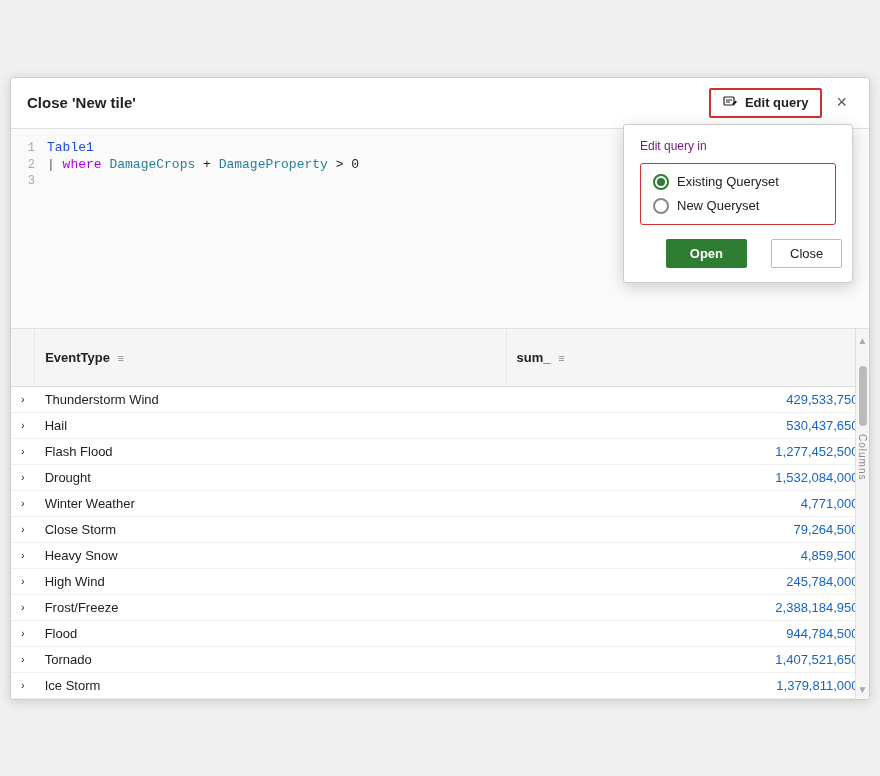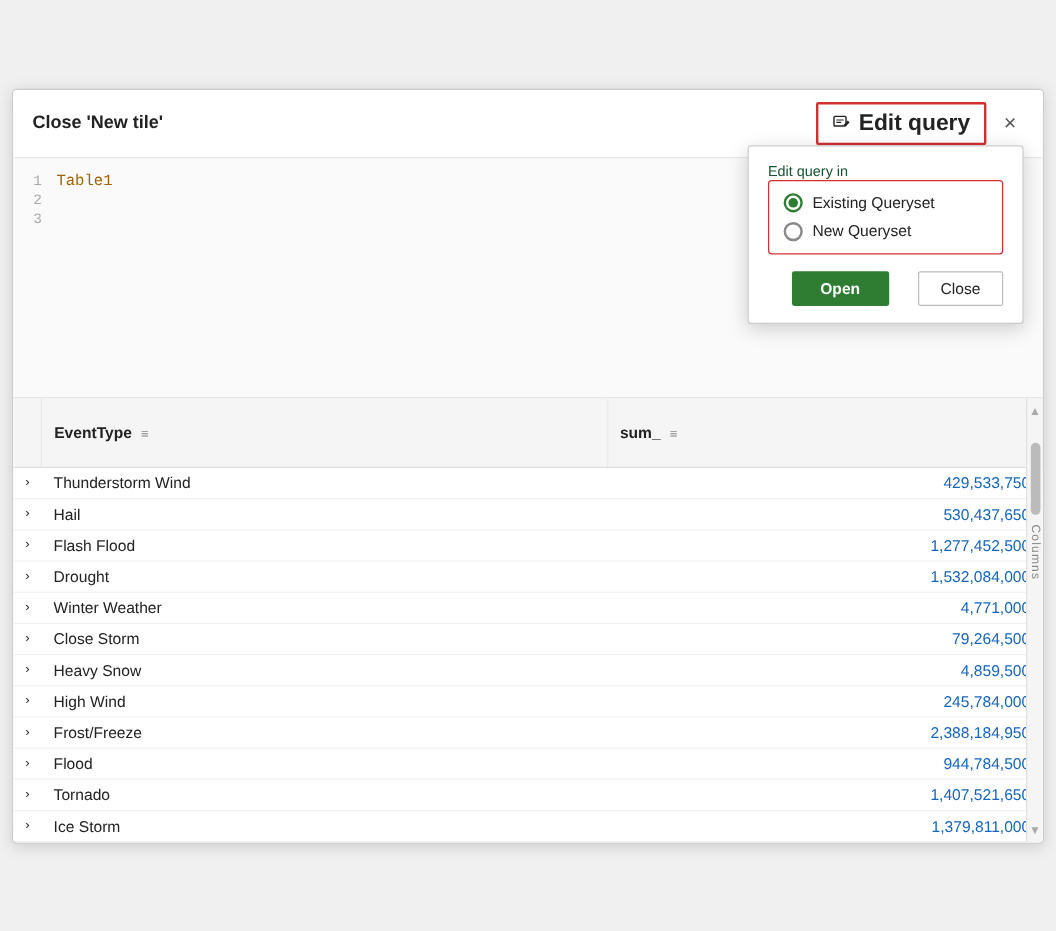--- a/index.html
+++ b/index.html
@@ -47,7 +47,7 @@
       border: 2px solid #d32f2f;
       background: #fff;
       color: #222;
-      font-size: 19px;
+      font-size: 13px;
       font-weight: 600;
       cursor: pointer;
       border-radius: 2px;

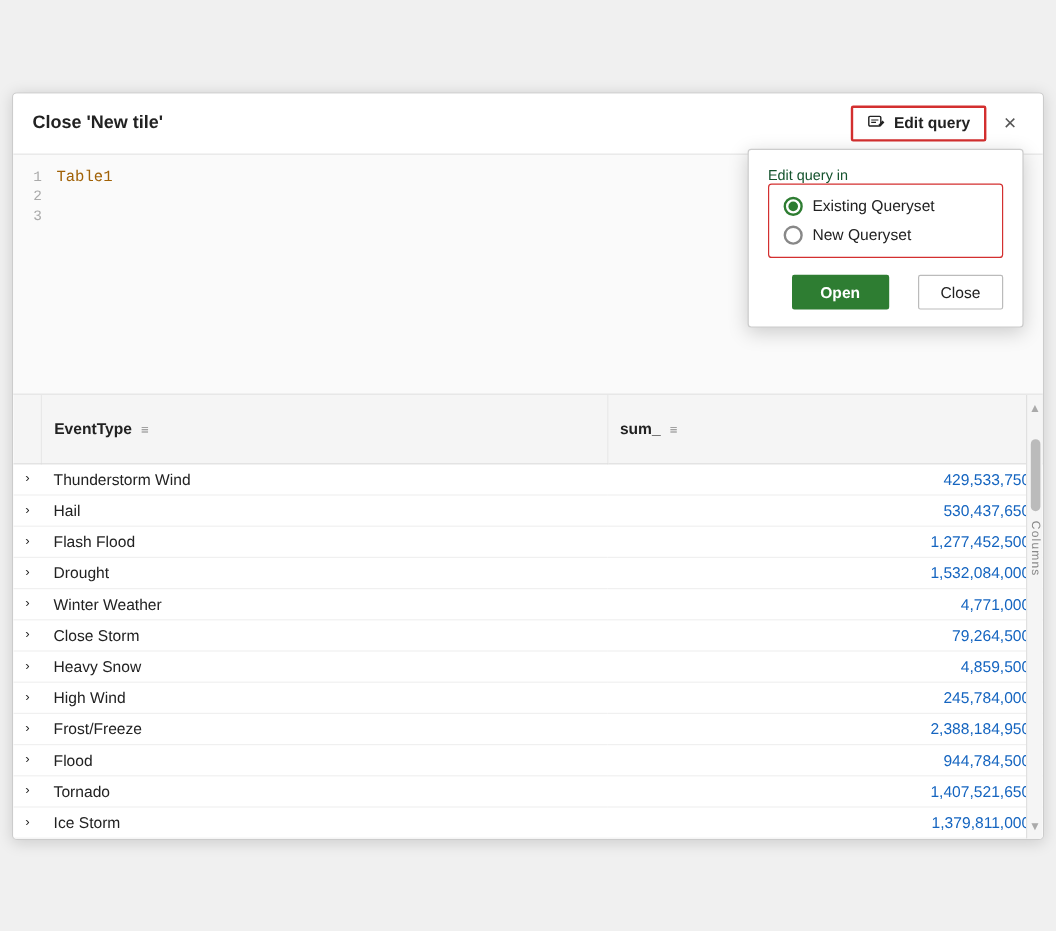--- a/index.html
+++ b/index.html
@@ -172,7 +172,7 @@
       font-family: 'Courier New', monospace;
       font-size: 13px;
     }
-    .kw-table { color: #a16207; }
+    .kw-table { color: #1d4ed8; }
     .kw-pipe { color: #555; }
     .kw-where { color: #af00db; }
     .kw-summarize { color: #af00db; }

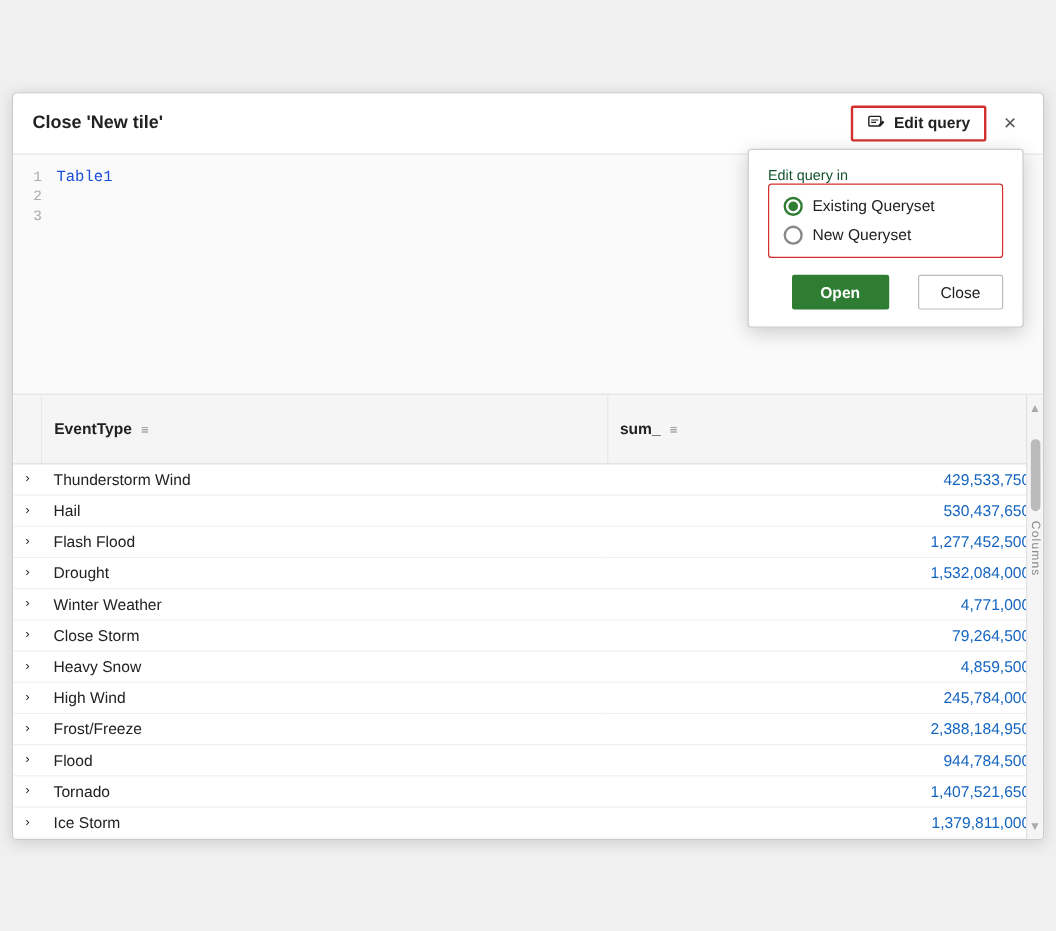--- a/index.html
+++ b/index.html
@@ -79,7 +79,8 @@
     }
     .popup-label {
       font-size: 12px;
-      color: #14532d;
+      color: #701a75;
+      margin-bottom: 10px;
     }
     .popup-options {
       display: flex;

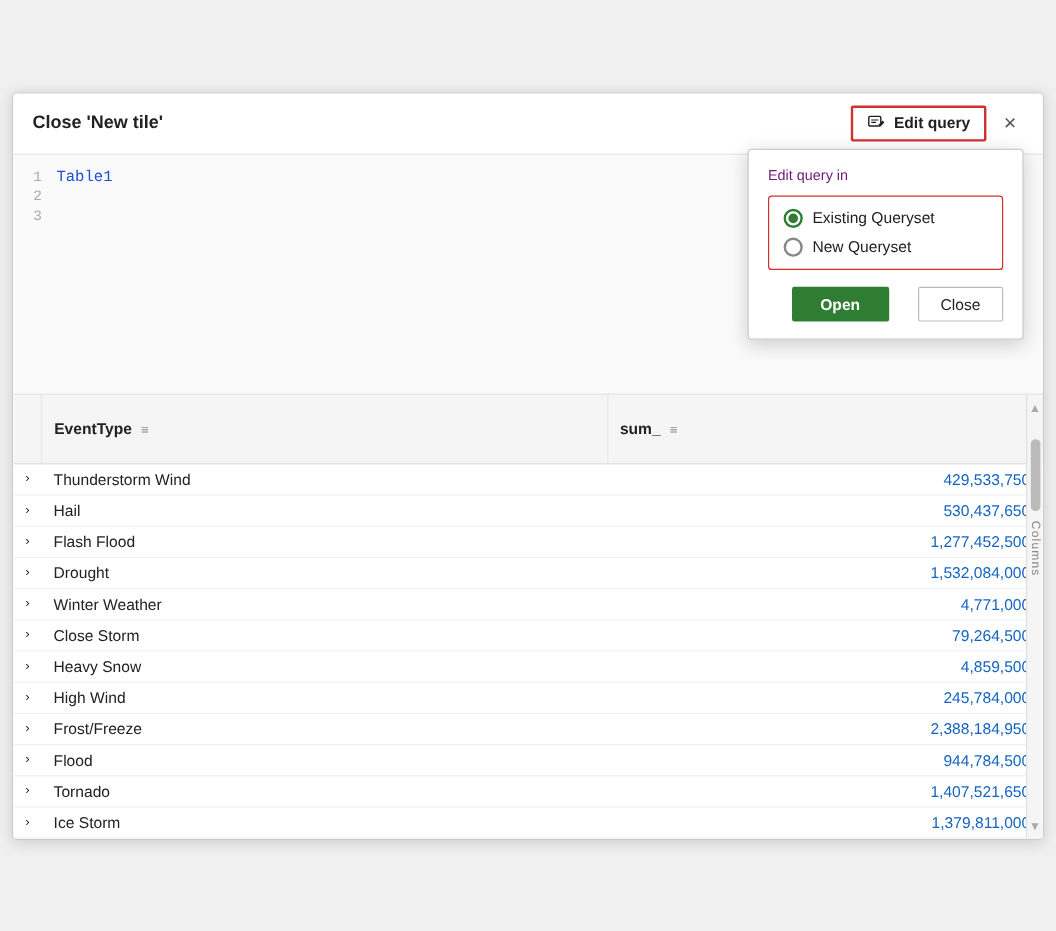--- a/index.html
+++ b/index.html
@@ -302,6 +302,9 @@
     </div>
     <div class="code-line">
       <span class="line-num">2</span>
+      <span class="code-content">
+        <span class="kw-pipe">| </span><span class="kw-where">where </span><span class="kw-field">DamageCrops</span><span class="kw-op"> + </span><span class="kw-field">DamageProperty</span><span class="kw-op"> &gt; 0</span>
+      </span>
     </div>
     <div class="code-line">
       <span class="line-num">3</span>

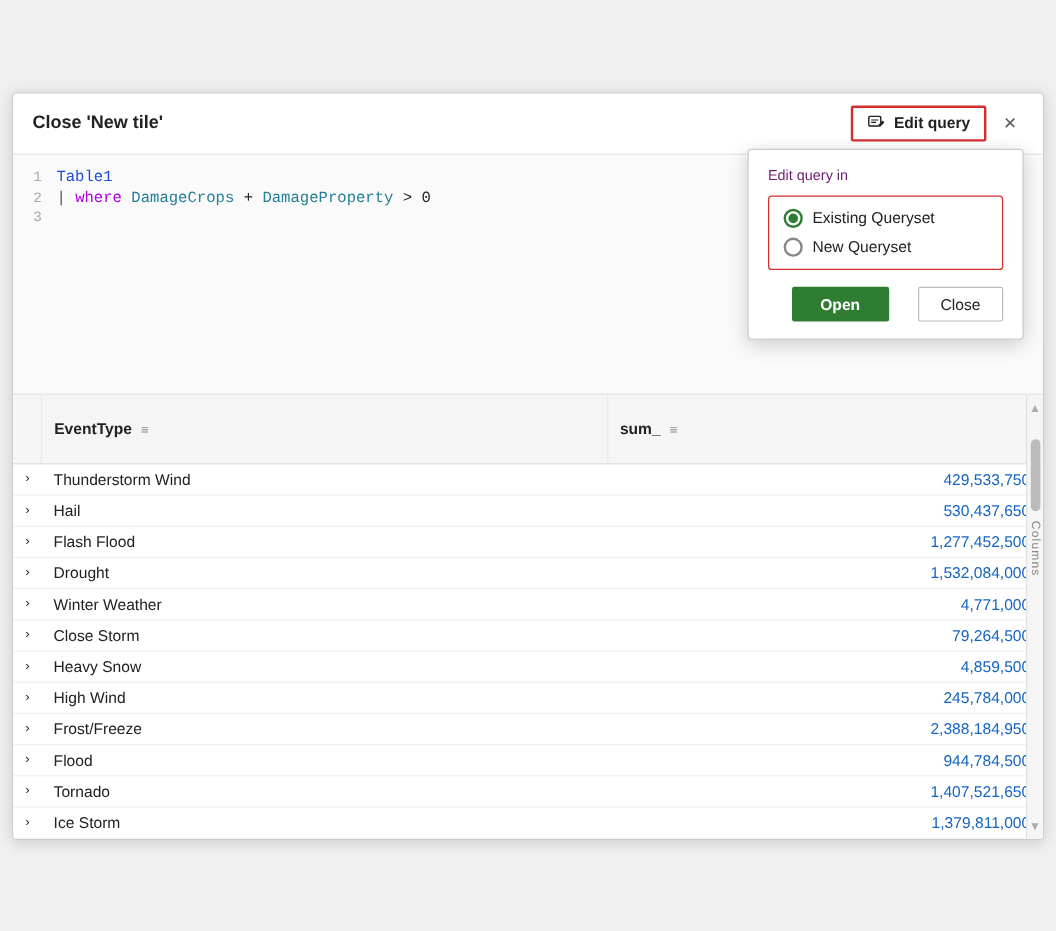--- a/index.html
+++ b/index.html
@@ -125,7 +125,7 @@
     .popup-buttons {
       display: flex;
       gap: 24px;
-      justify-content: flex-end;
+      justify-content: center;
       padding-left: 32px;
     }
     .btn-open {

